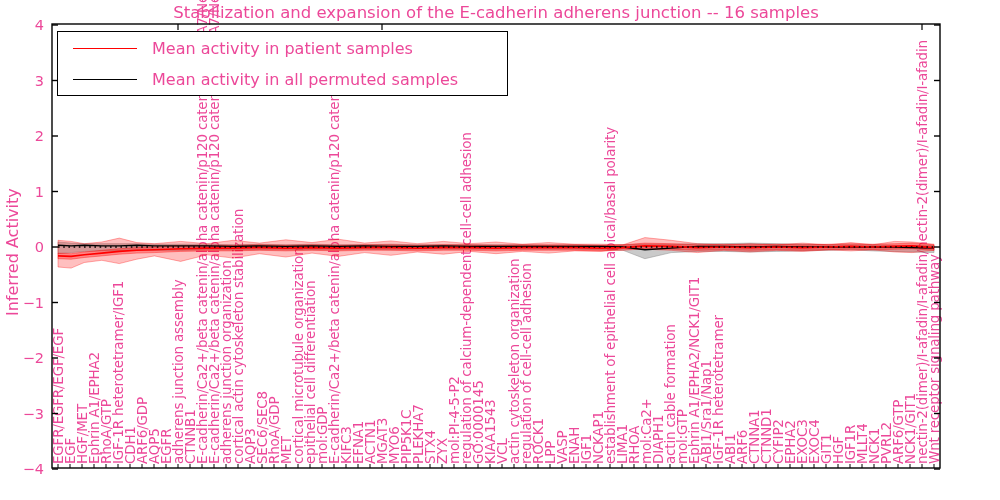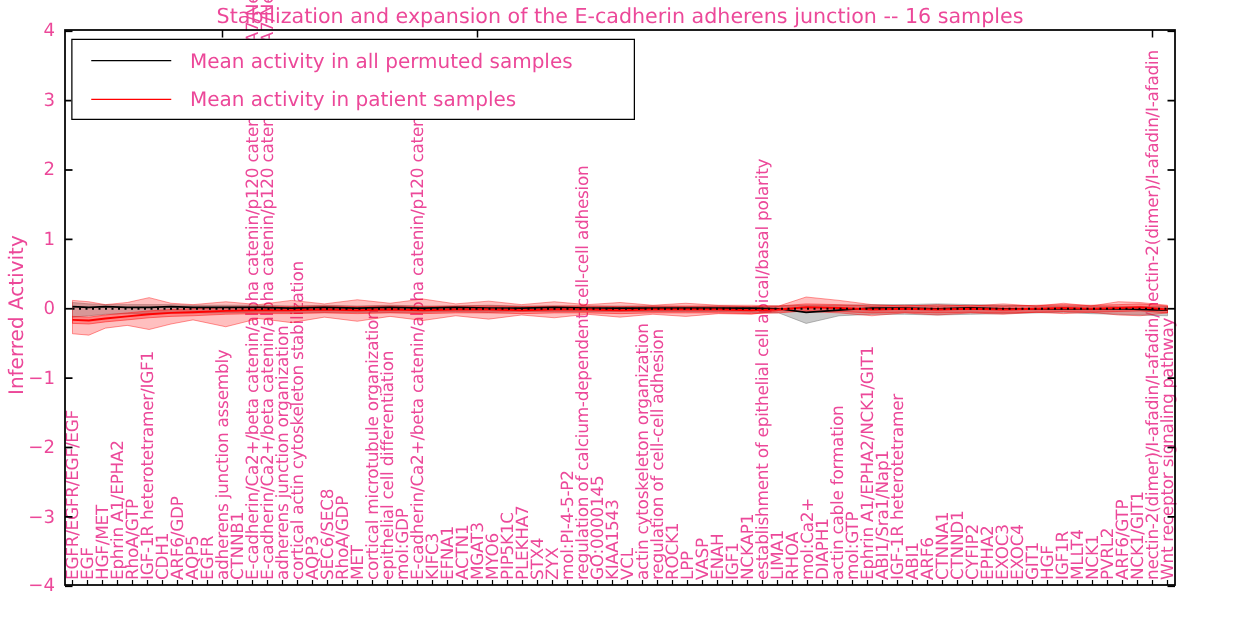--- a/index.html
+++ b/index.html
@@ -221,13 +221,13 @@
 
   <div class="legend">
     <div class="legend-row">
+      <span class="legend-line" style="border-top-color: rgb(255, 0, 0);"></span>
+      <span class="legend-label">Mean activity in patient samples</span>
+    </div>
+    <div class="legend-row">
       <span class="legend-line" style="border-top-color: rgb(0, 0, 0);"></span>
       <span class="legend-label">Mean activity in all permuted samples</span>
     </div>
-    <div class="legend-row">
-      <span class="legend-line" style="border-top-color: rgb(255, 0, 0);"></span>
-      <span class="legend-label">Mean activity in patient samples</span>
-    </div>
   </div>
 </div>
 

